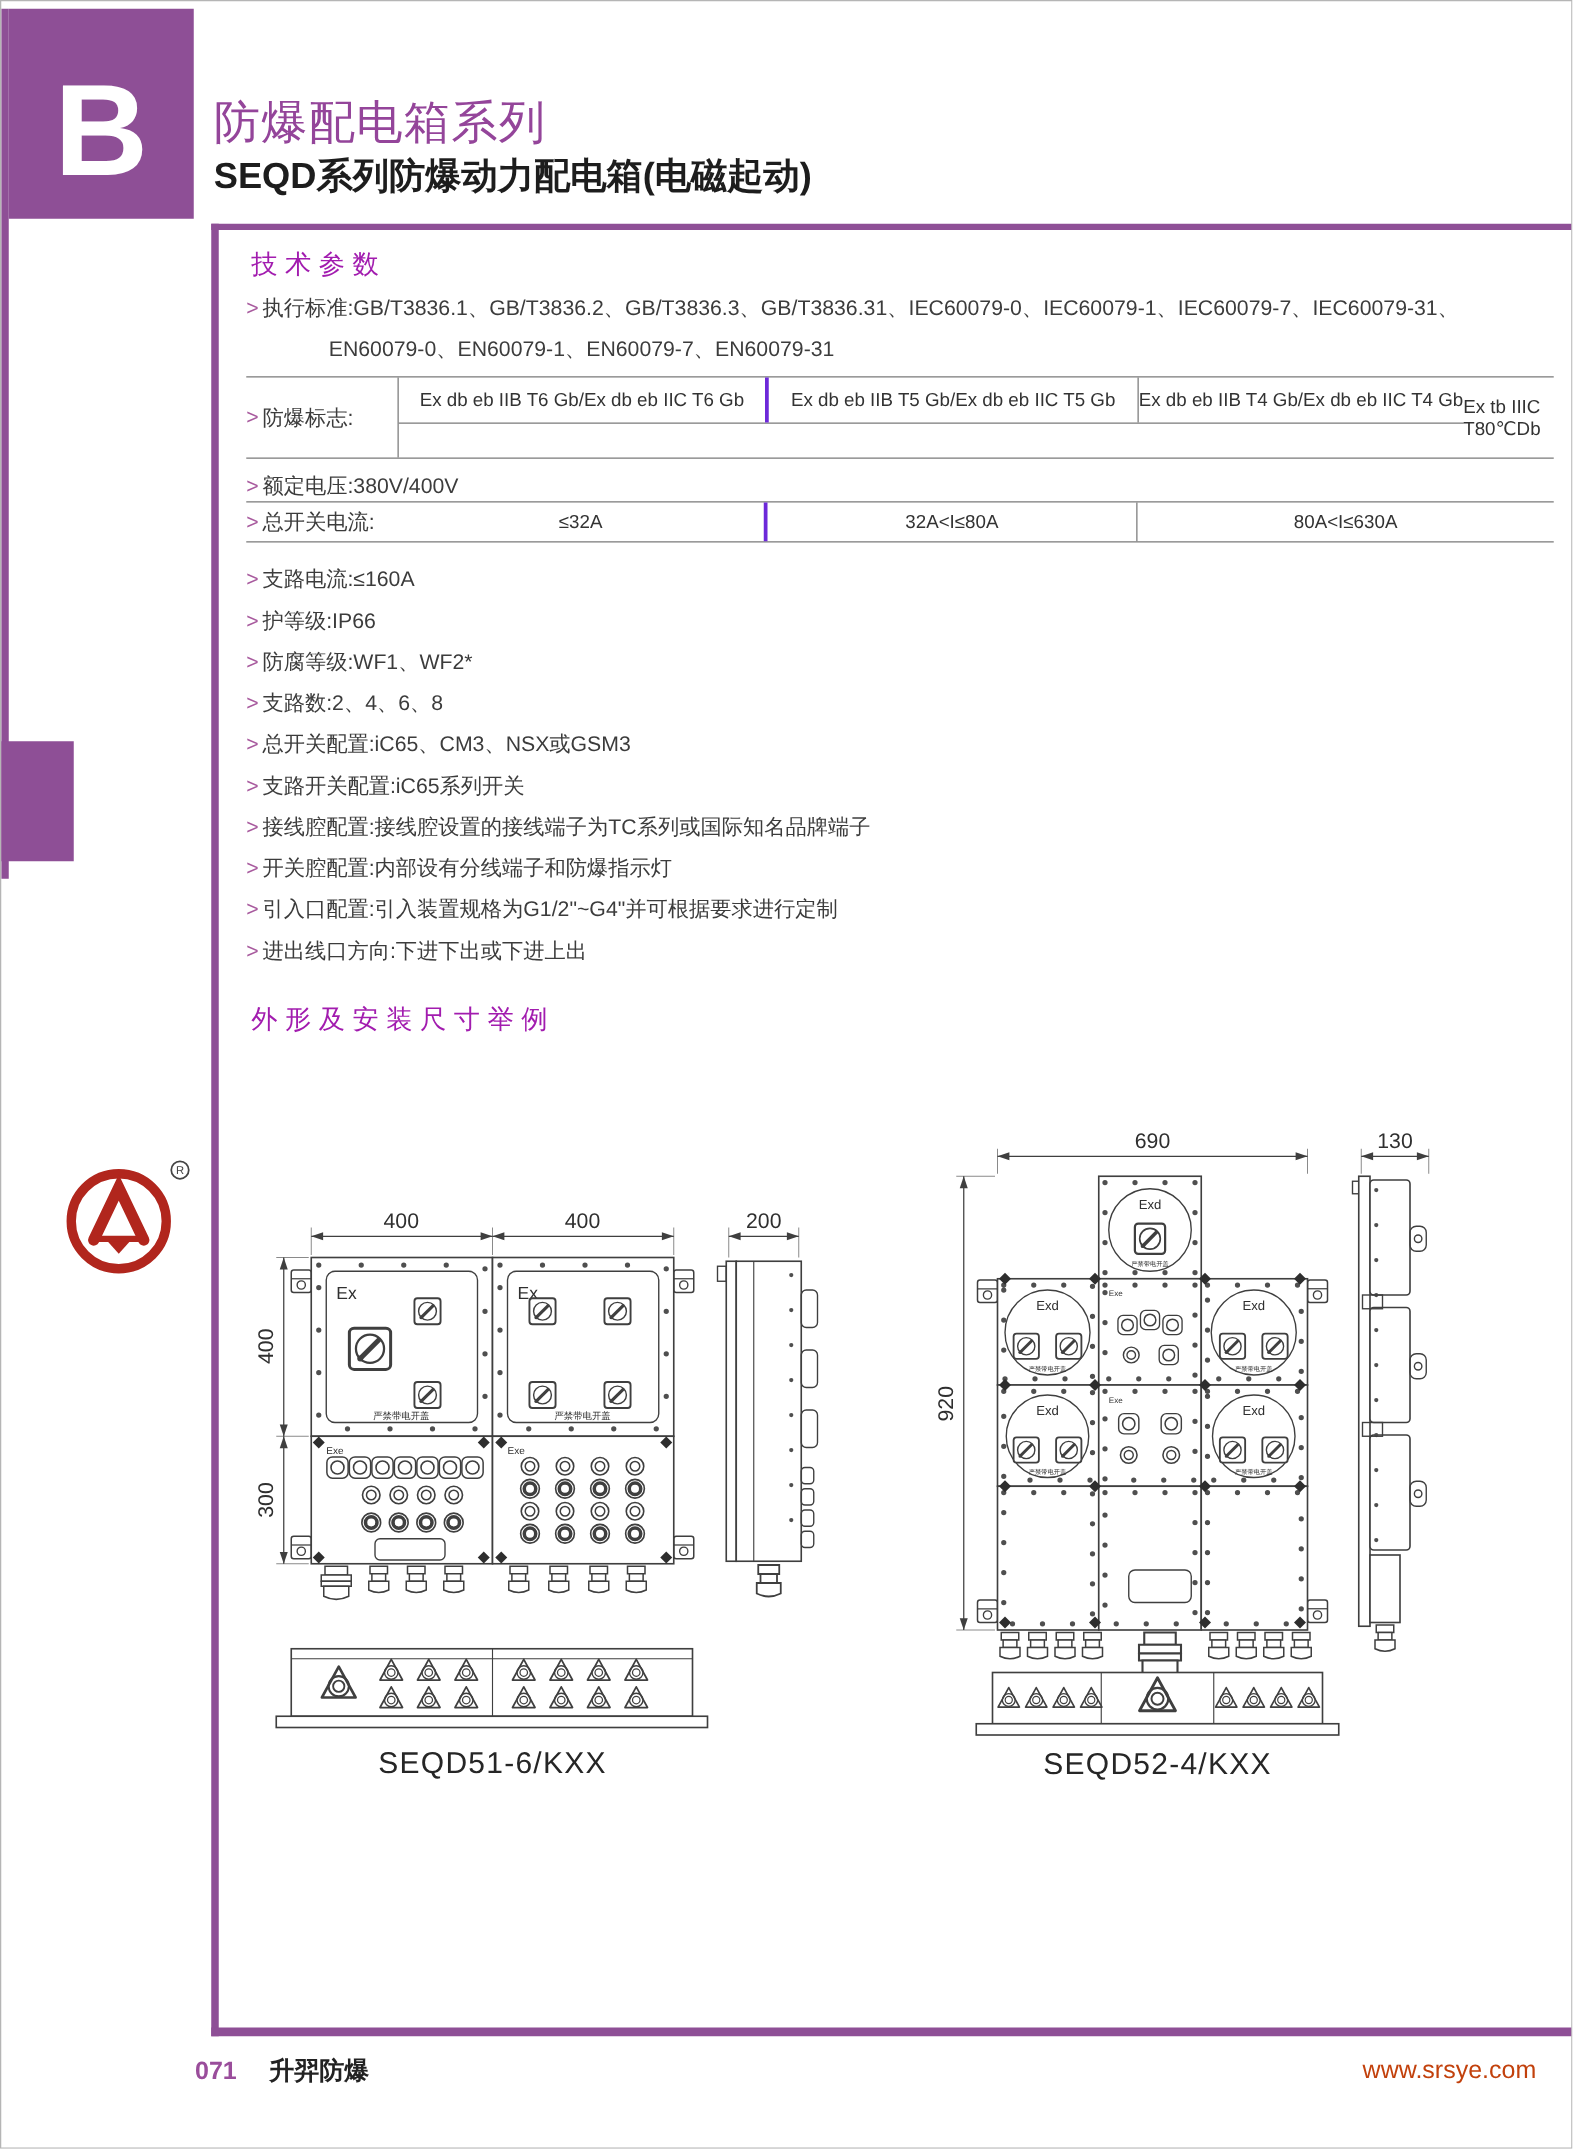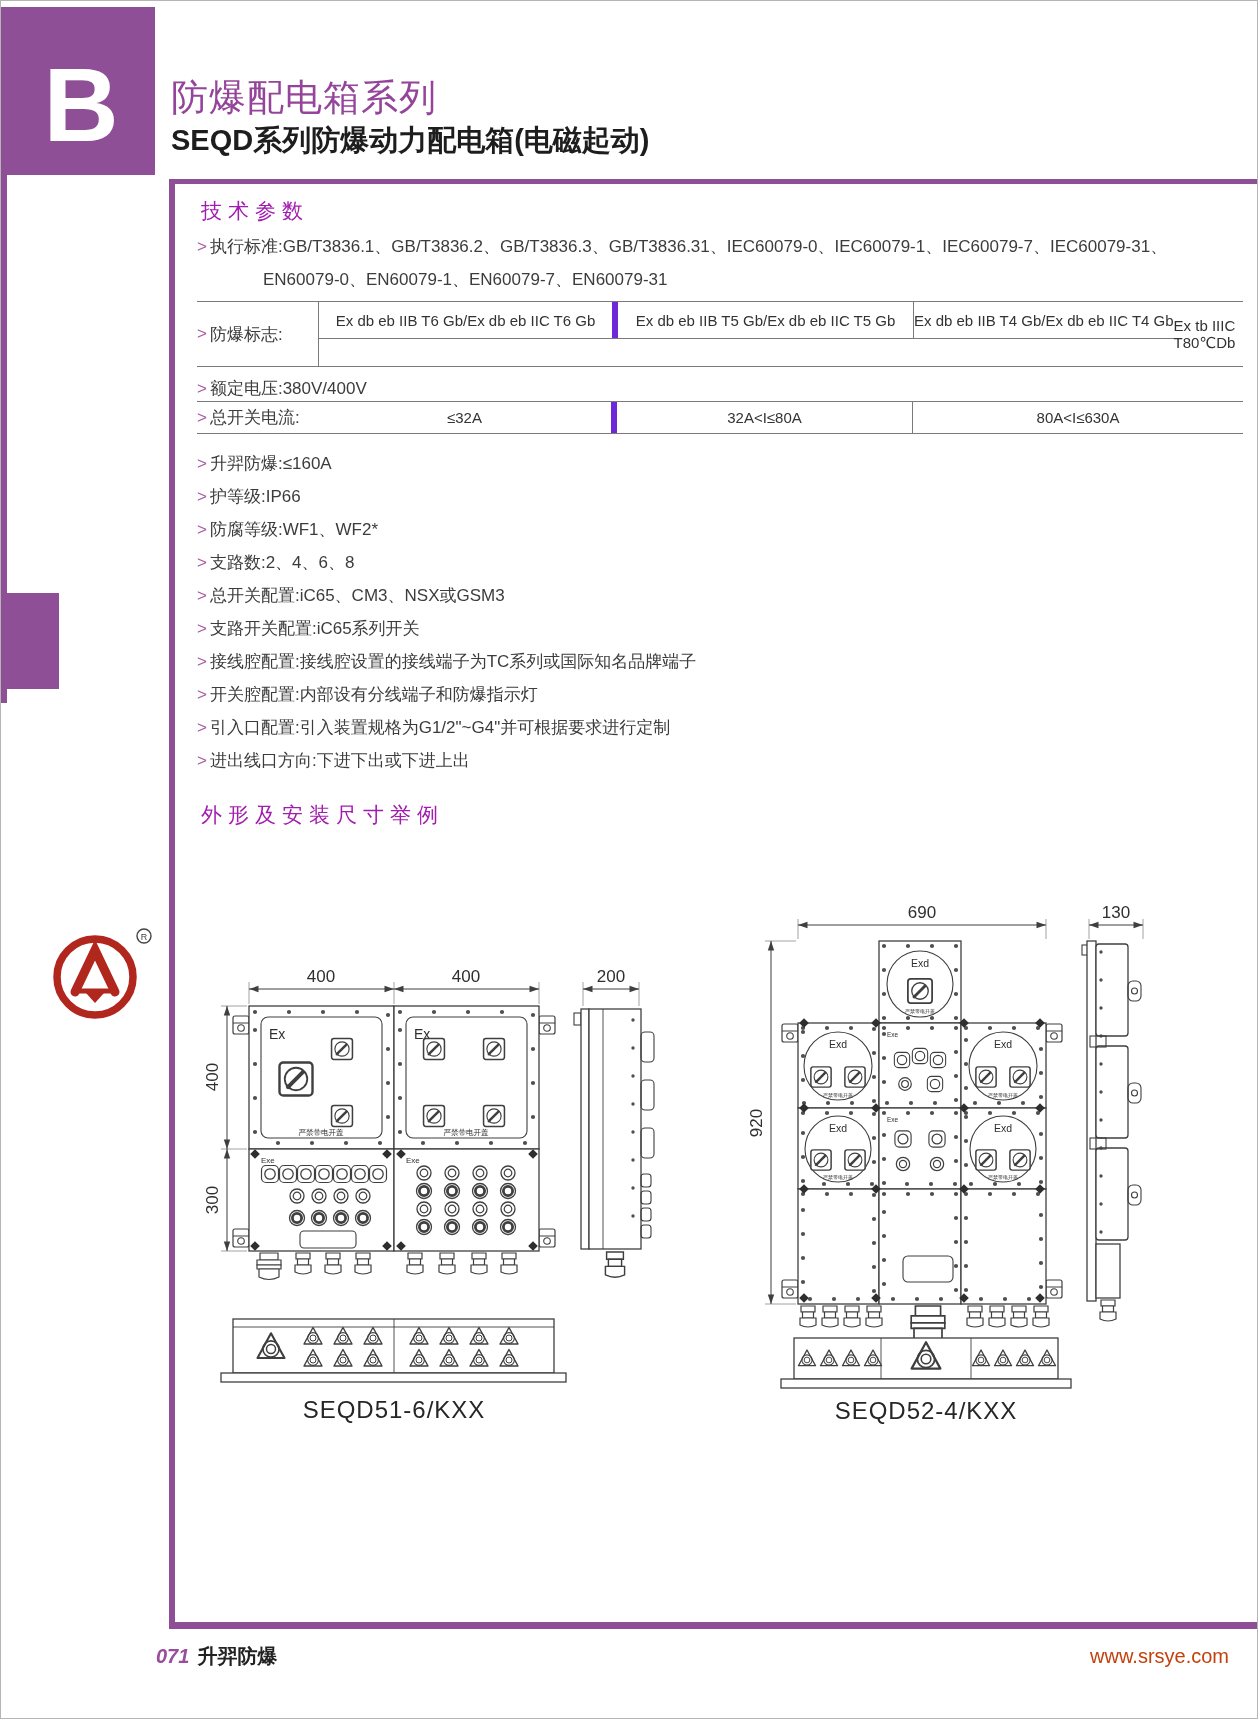--- a/index.html
+++ b/index.html
@@ -30,7 +30,7 @@
   .tbl1 .rgt{flex:1;border-left:1px solid #7a7a7a;display:flex;flex-direction:row;}
   .tbl1 .r1{height:36px;display:flex;border-bottom:1px solid #7a7a7a;}
   .cell{display:flex;align-items:center;justify-content:center;font-size:15px;color:#333;white-space:nowrap;}
-  .w1{width:293px;}.w2{width:295px;border-left:6px solid #6d28d9;}.w3{flex:1;border-left:1px solid #7a7a7a;}
+  .w1{width:293px;}.w2{width:295px;border-left:3px solid #6d28d9;}.w3{flex:1;border-left:1px solid #7a7a7a;}
   .tbl1 .r2{flex:1;display:flex;align-items:center;justify-content:center;font-size:15px;color:#333;}
   .vline{left:196px;top:376px;}
   .tbl2{left:196px;top:400px;width:1046px;height:33px;border-top:1px solid #7a7a7a;border-bottom:1px solid #7a7a7a;display:flex;box-sizing:border-box;}

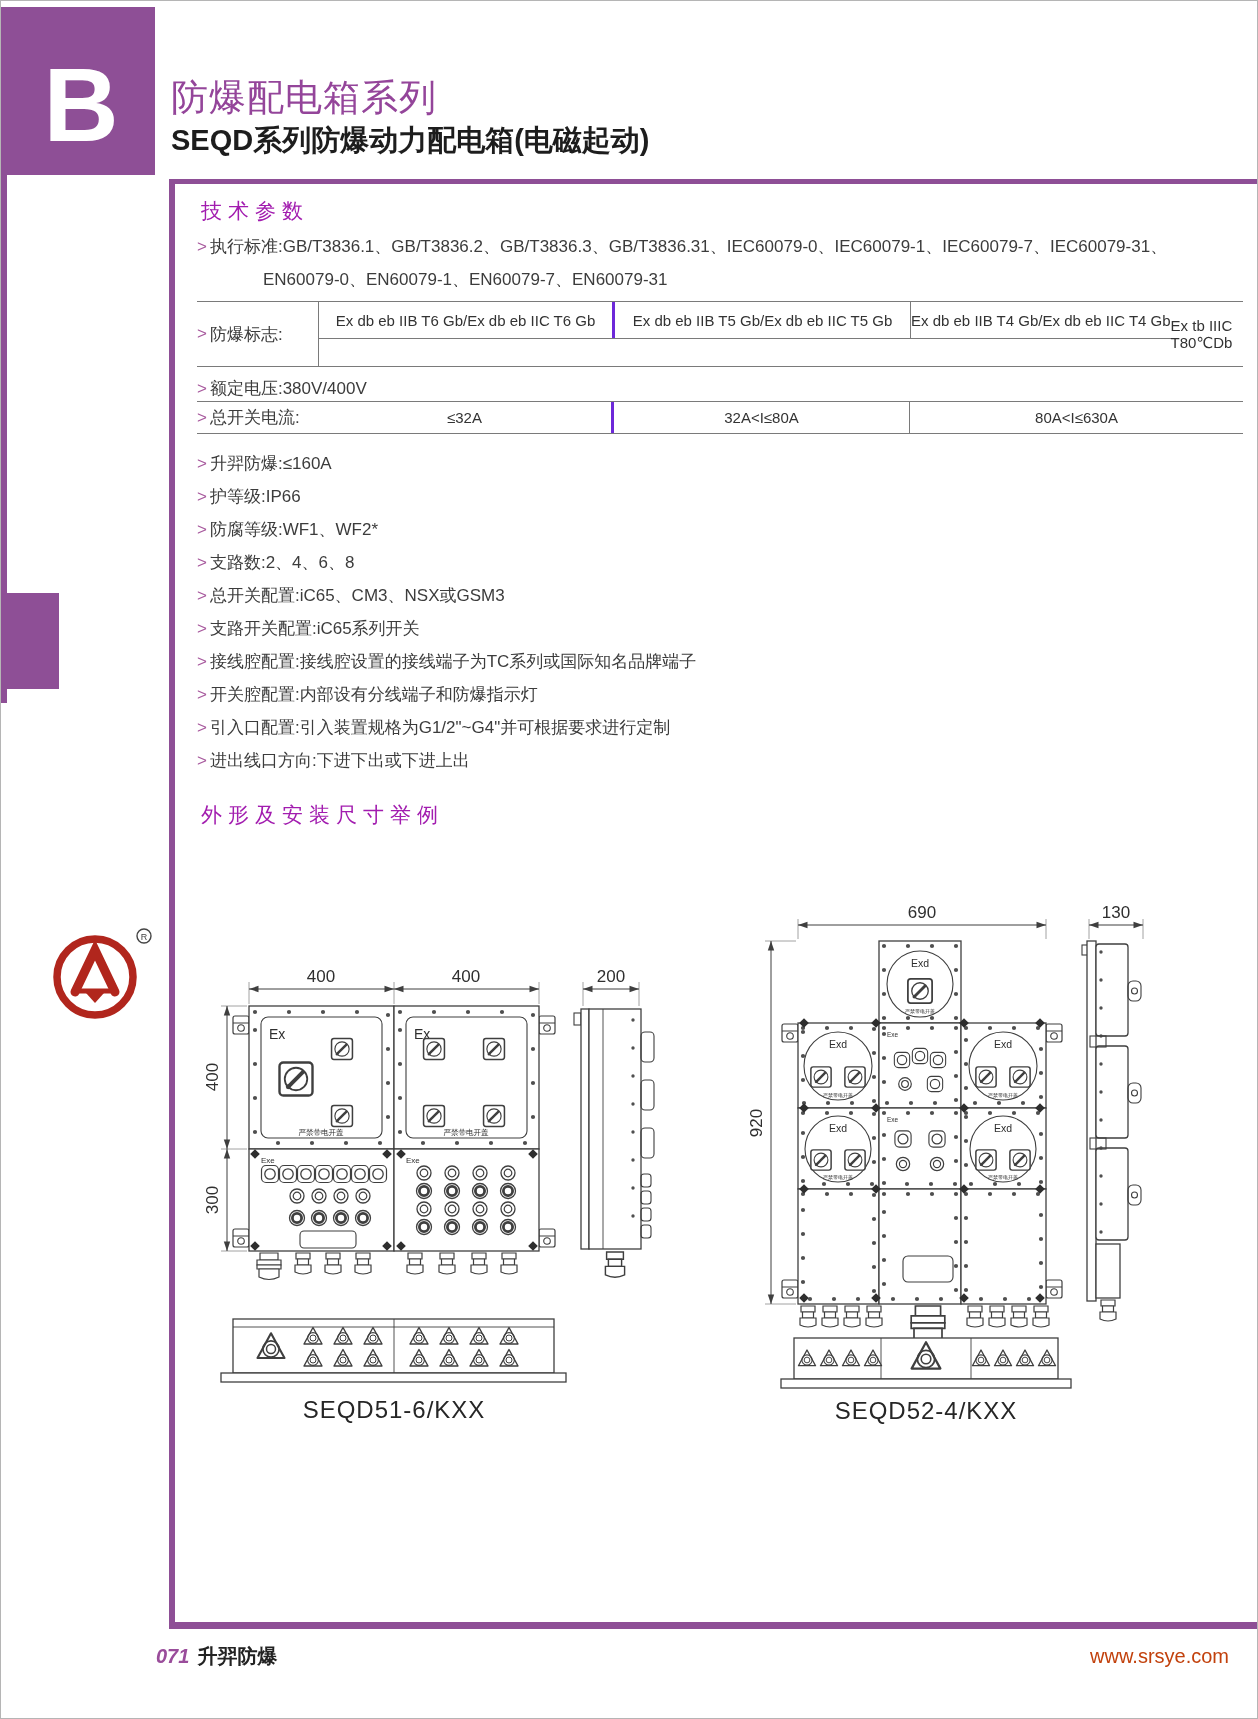--- a/index.html
+++ b/index.html
@@ -114,7 +114,7 @@
   </div>
 
   <div class="abs items">
-    <div class="item"><span class="mk">&gt;</span><span>升羿防爆:≤160A</span></div>
+    <div class="item"><span class="mk">&gt;</span><span>支路电流:≤160A</span></div>
     <div class="item"><span class="mk">&gt;</span><span>护等级:IP66</span></div>
     <div class="item"><span class="mk">&gt;</span><span>防腐等级:WF1、WF2*</span></div>
     <div class="item"><span class="mk">&gt;</span><span>支路数:2、4、6、8</span></div>

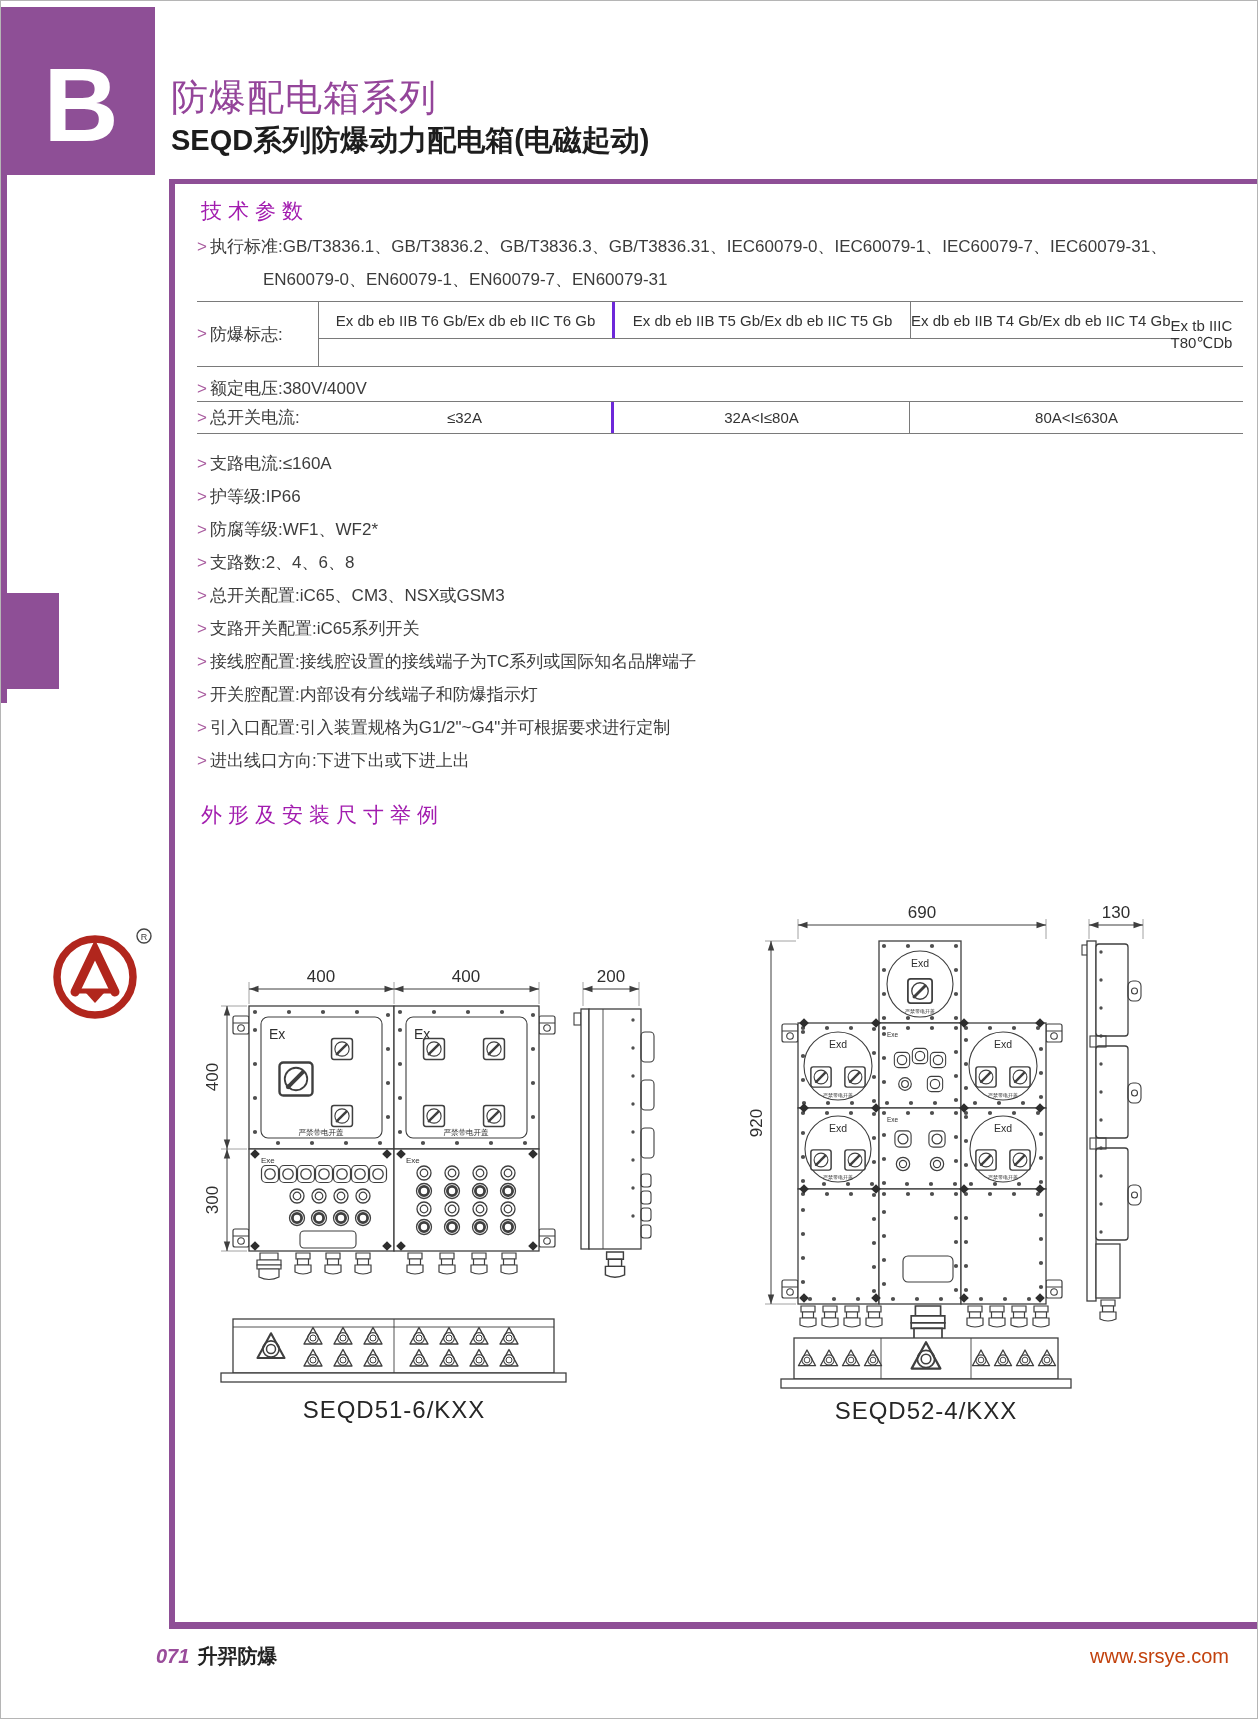--- a/index.html
+++ b/index.html
@@ -39,7 +39,7 @@
   .item{height:33px;line-height:33px;font-size:17px;color:#3c3c3c;white-space:nowrap;}
   
   .f-left{left:155px;top:1642px;font-size:20px;font-weight:bold;color:#222;}
-  .f-num{color:#9a4d9b;margin-right:8px;font-style:italic;}
+  .f-num{color:#9a4d9b;margin-right:26px;}
   .f-site{right:28px;top:1644px;font-size:20px;color:#c2410c;}
   
   .draw{position:absolute;}

